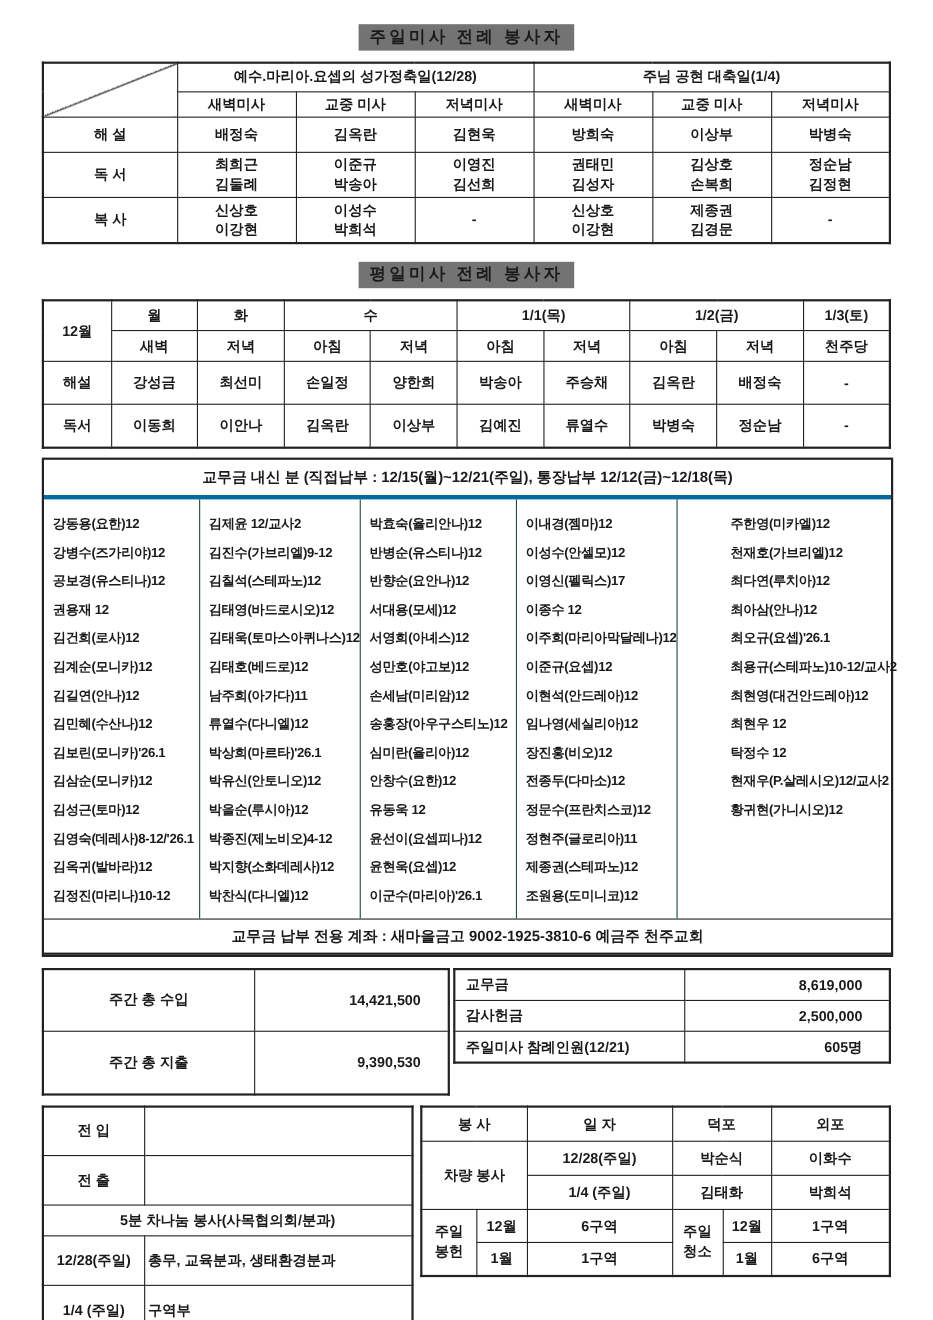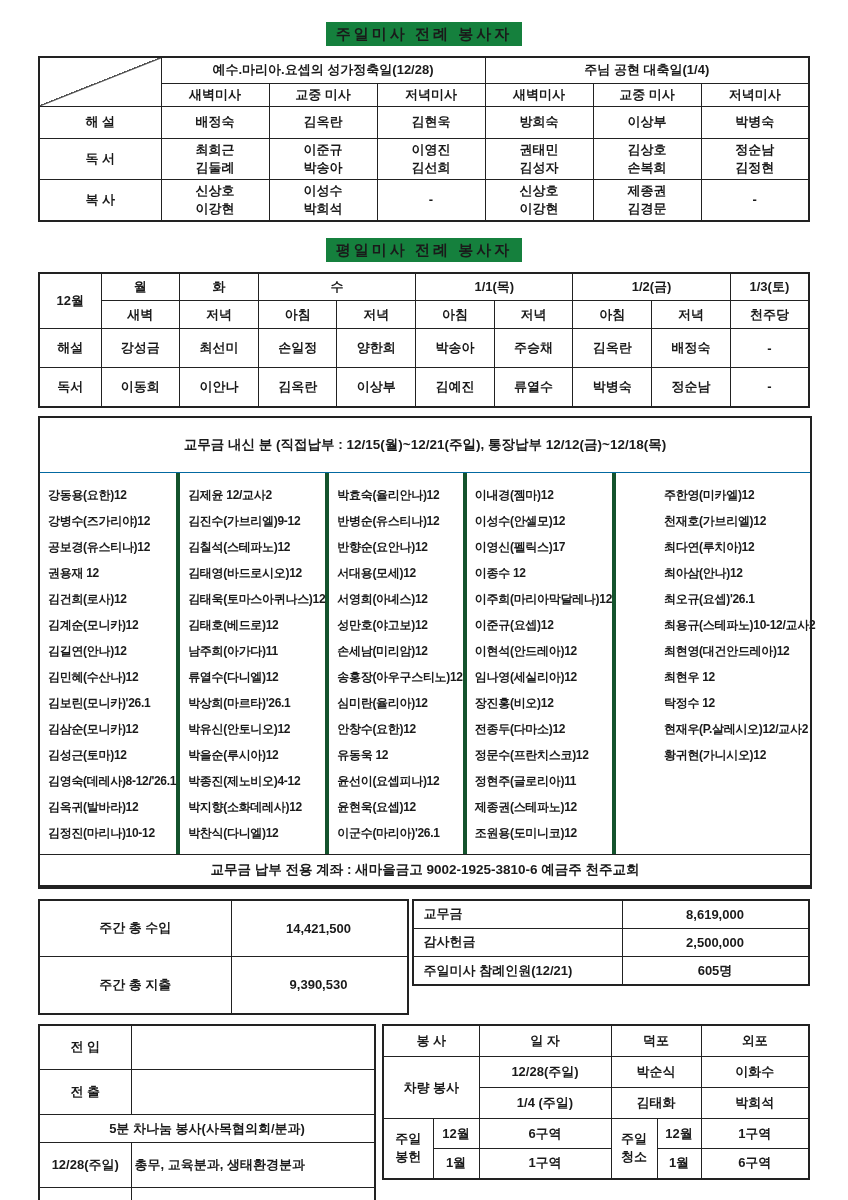--- a/index.html
+++ b/index.html
@@ -13,7 +13,7 @@
 
   .title-wrap { text-align: center; margin-bottom: 10px; }
   .title-badge {
-    display: inline-block; background: #15803d; color: #1a1a1a;
+    display: inline-block; background: #737373; color: #1a1a1a;
     font-size: 15px; letter-spacing: 3px; padding: 3px 10px; line-height: 1.2;
   }
 

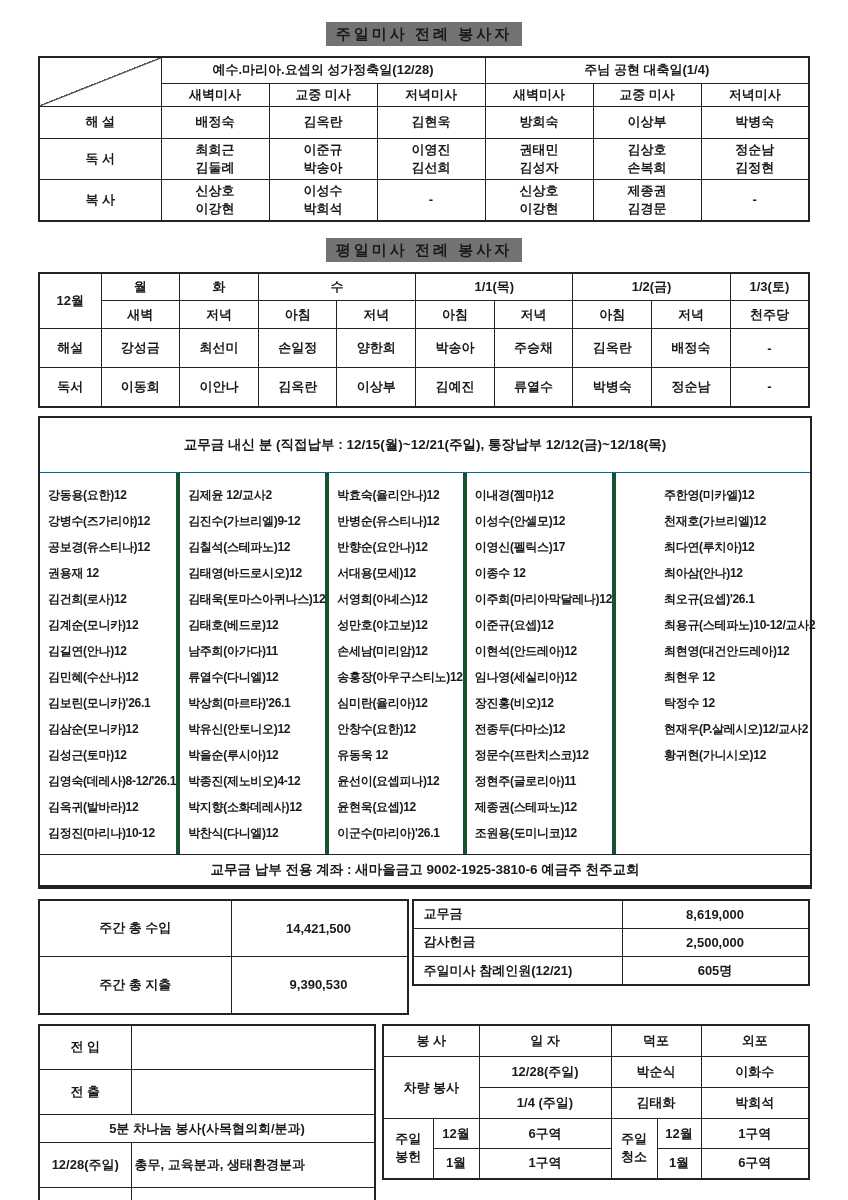--- a/index.html
+++ b/index.html
@@ -43,8 +43,8 @@
   
   .contrib { width: 774px; border: 2px solid #222; margin-top: 8px; }
   .contrib-header {
-    border-bottom: 1px solid #0369a1; text-align: center;
-    font-size: 13.5px; padding: 18px 2px;
+    border-bottom: 4px solid #0369a1; text-align: center;
+    font-size: 13.5px; padding: 7px 2px;
   }
   .names { display: flex; align-items: stretch; }
   .name-col { width: 20%; border-right: 4px solid #14532d; padding: 9px 0 8px 0; }

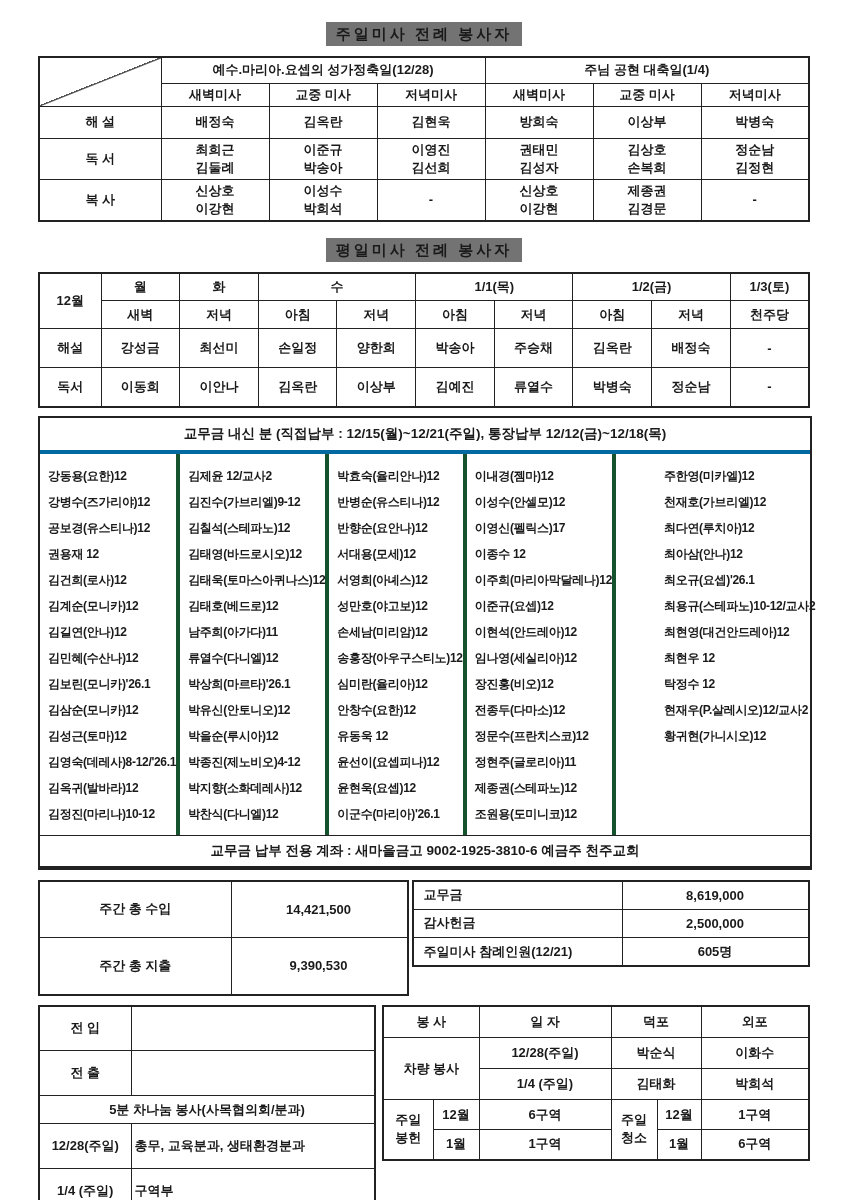--- a/index.html
+++ b/index.html
@@ -47,7 +47,7 @@
     font-size: 13.5px; padding: 7px 2px;
   }
   .names { display: flex; align-items: stretch; }
-  .name-col { width: 20%; border-right: 4px solid #14532d; padding: 9px 0 8px 0; }
+  .name-col { width: 20%; border-right: 1px solid #14532d; padding: 9px 0 8px 0; }
   .name-col:last-child { border-right: none; margin-left: 40px; }
   .name-line {
     font-size: 12px; line-height: 26px; height: 26px; text-align: left;

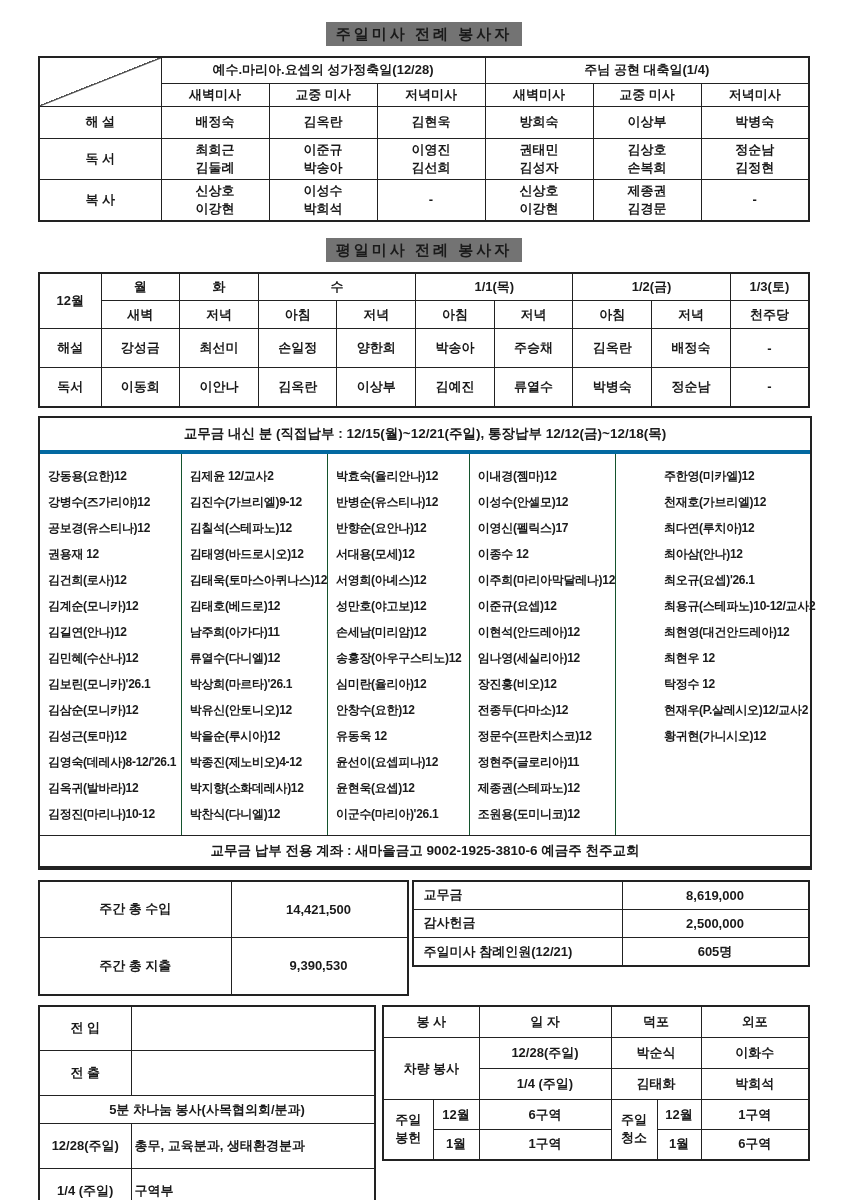--- a/index.html
+++ b/index.html
@@ -66,7 +66,7 @@
   .fin-left td.lbl { width: 192px; }
   .fin-right td { height: 28.5px; }
   .fin-right td.lbl { width: 210px; text-align: left; padding-left: 10px; }
-  td.num { padding-right: 4px; }
+  td.num { text-align: right; padding-right: 24px; }
 
   
   .bottom-wrap { display: flex; margin-top: 9px; align-items: flex-start; }

